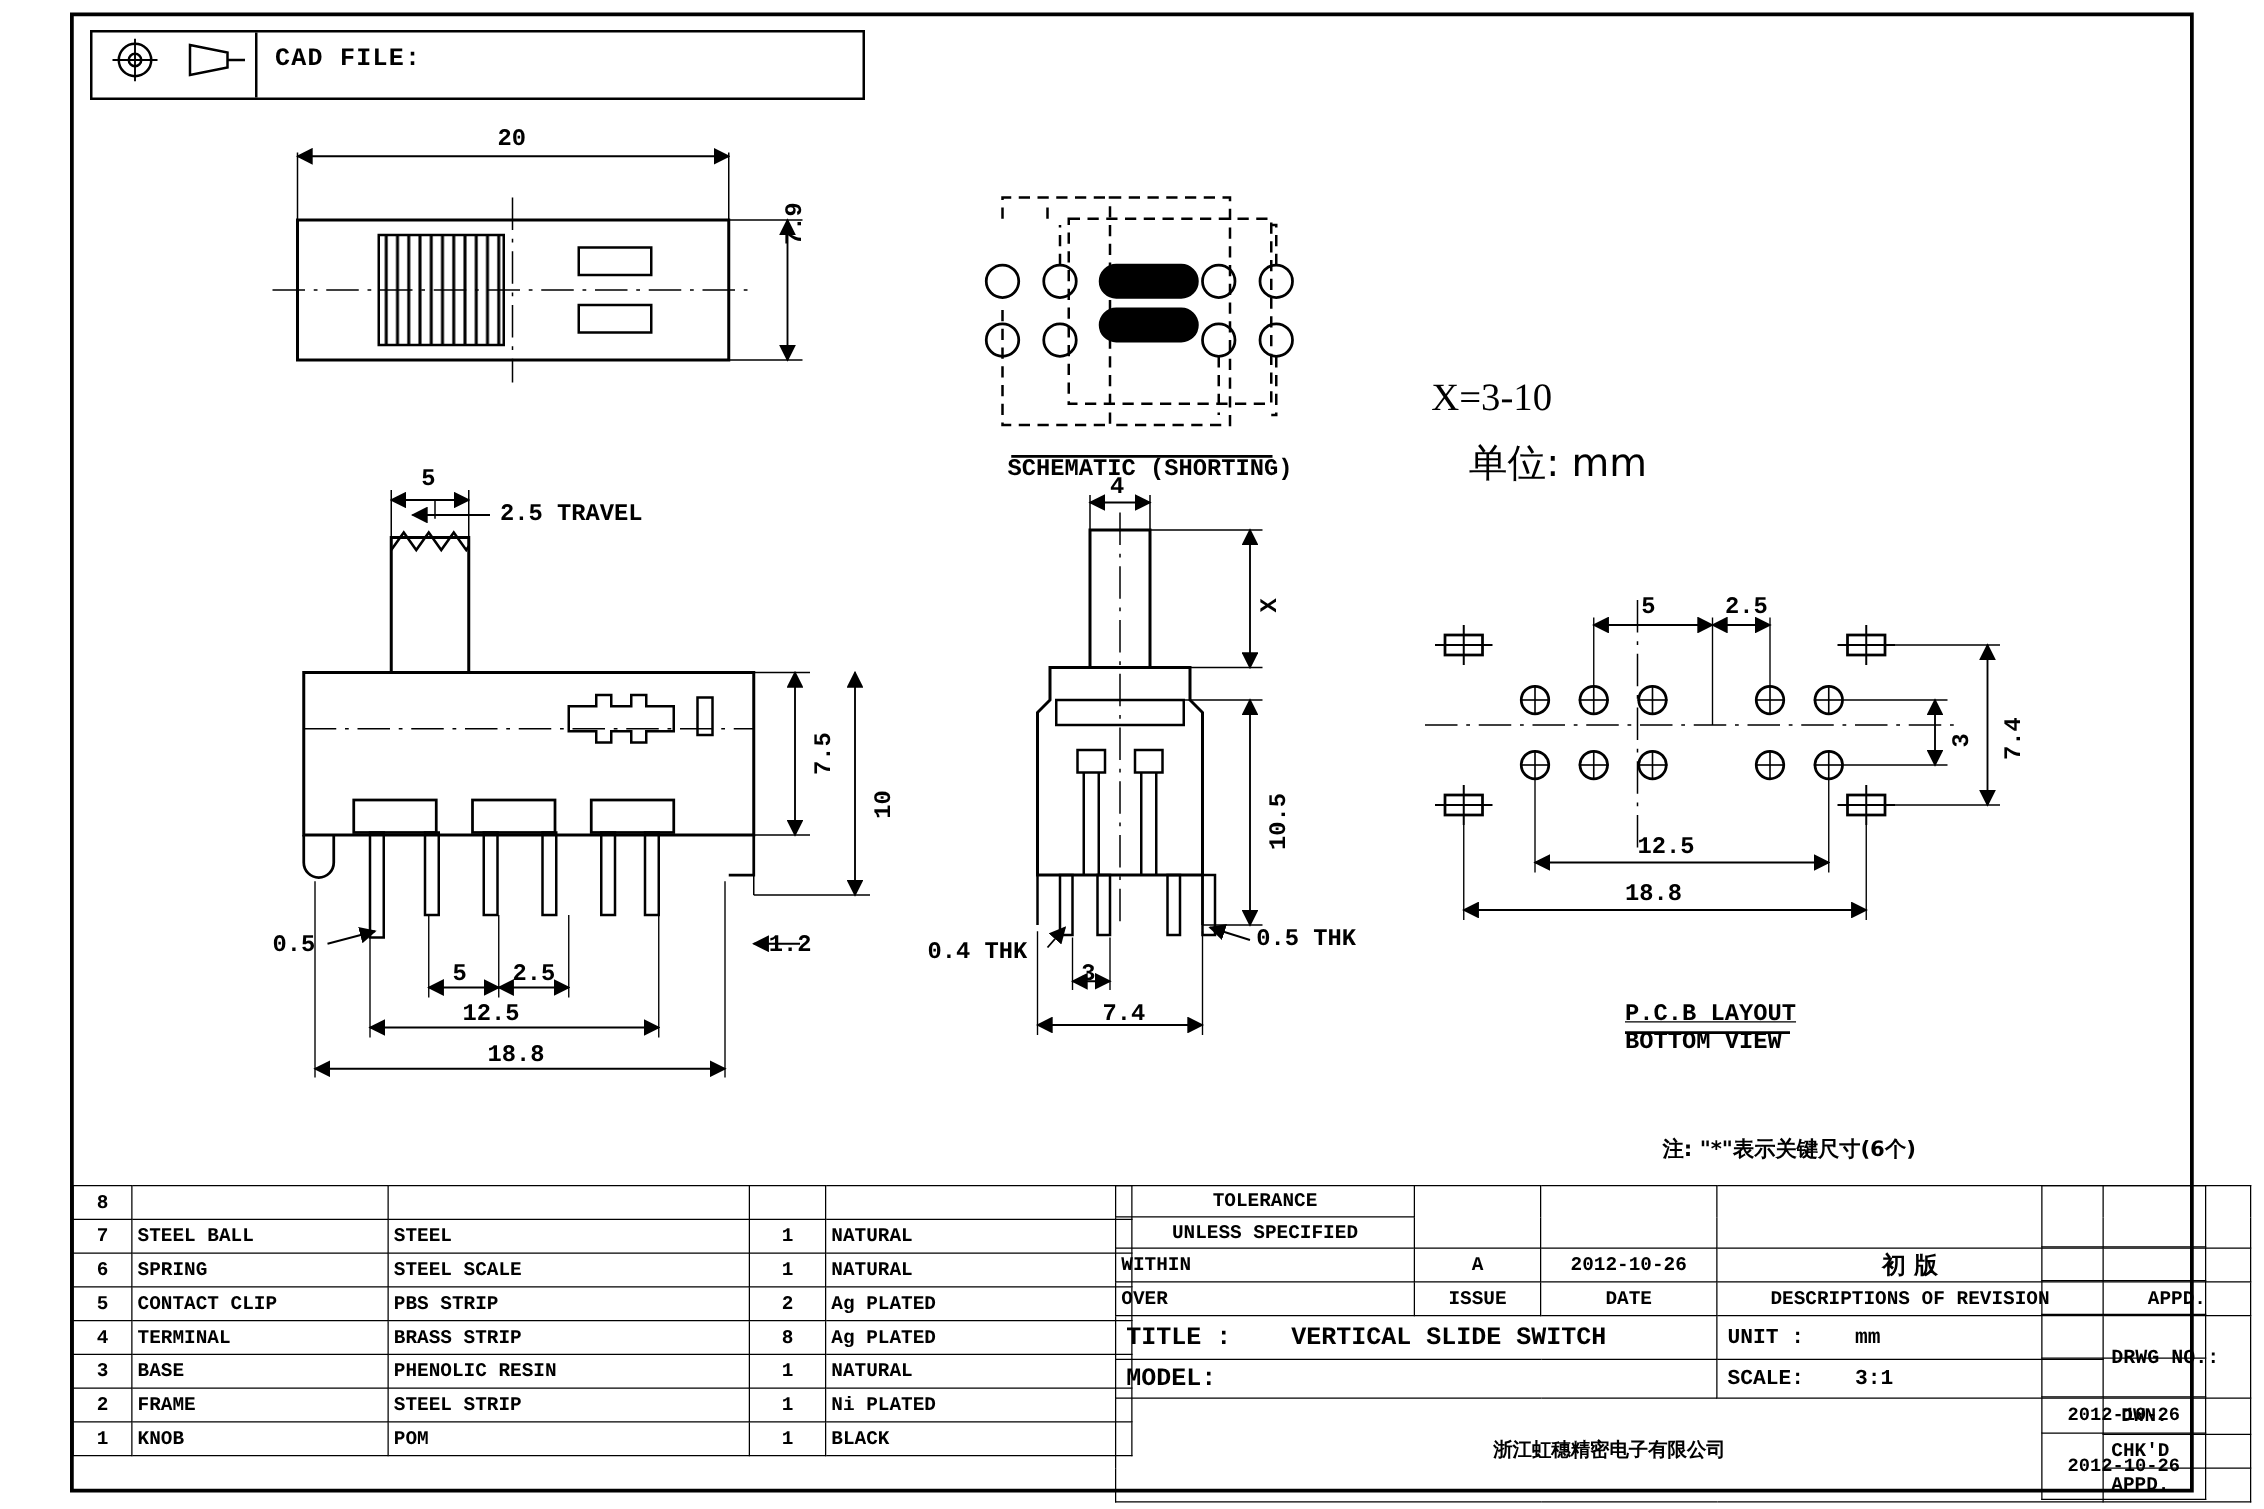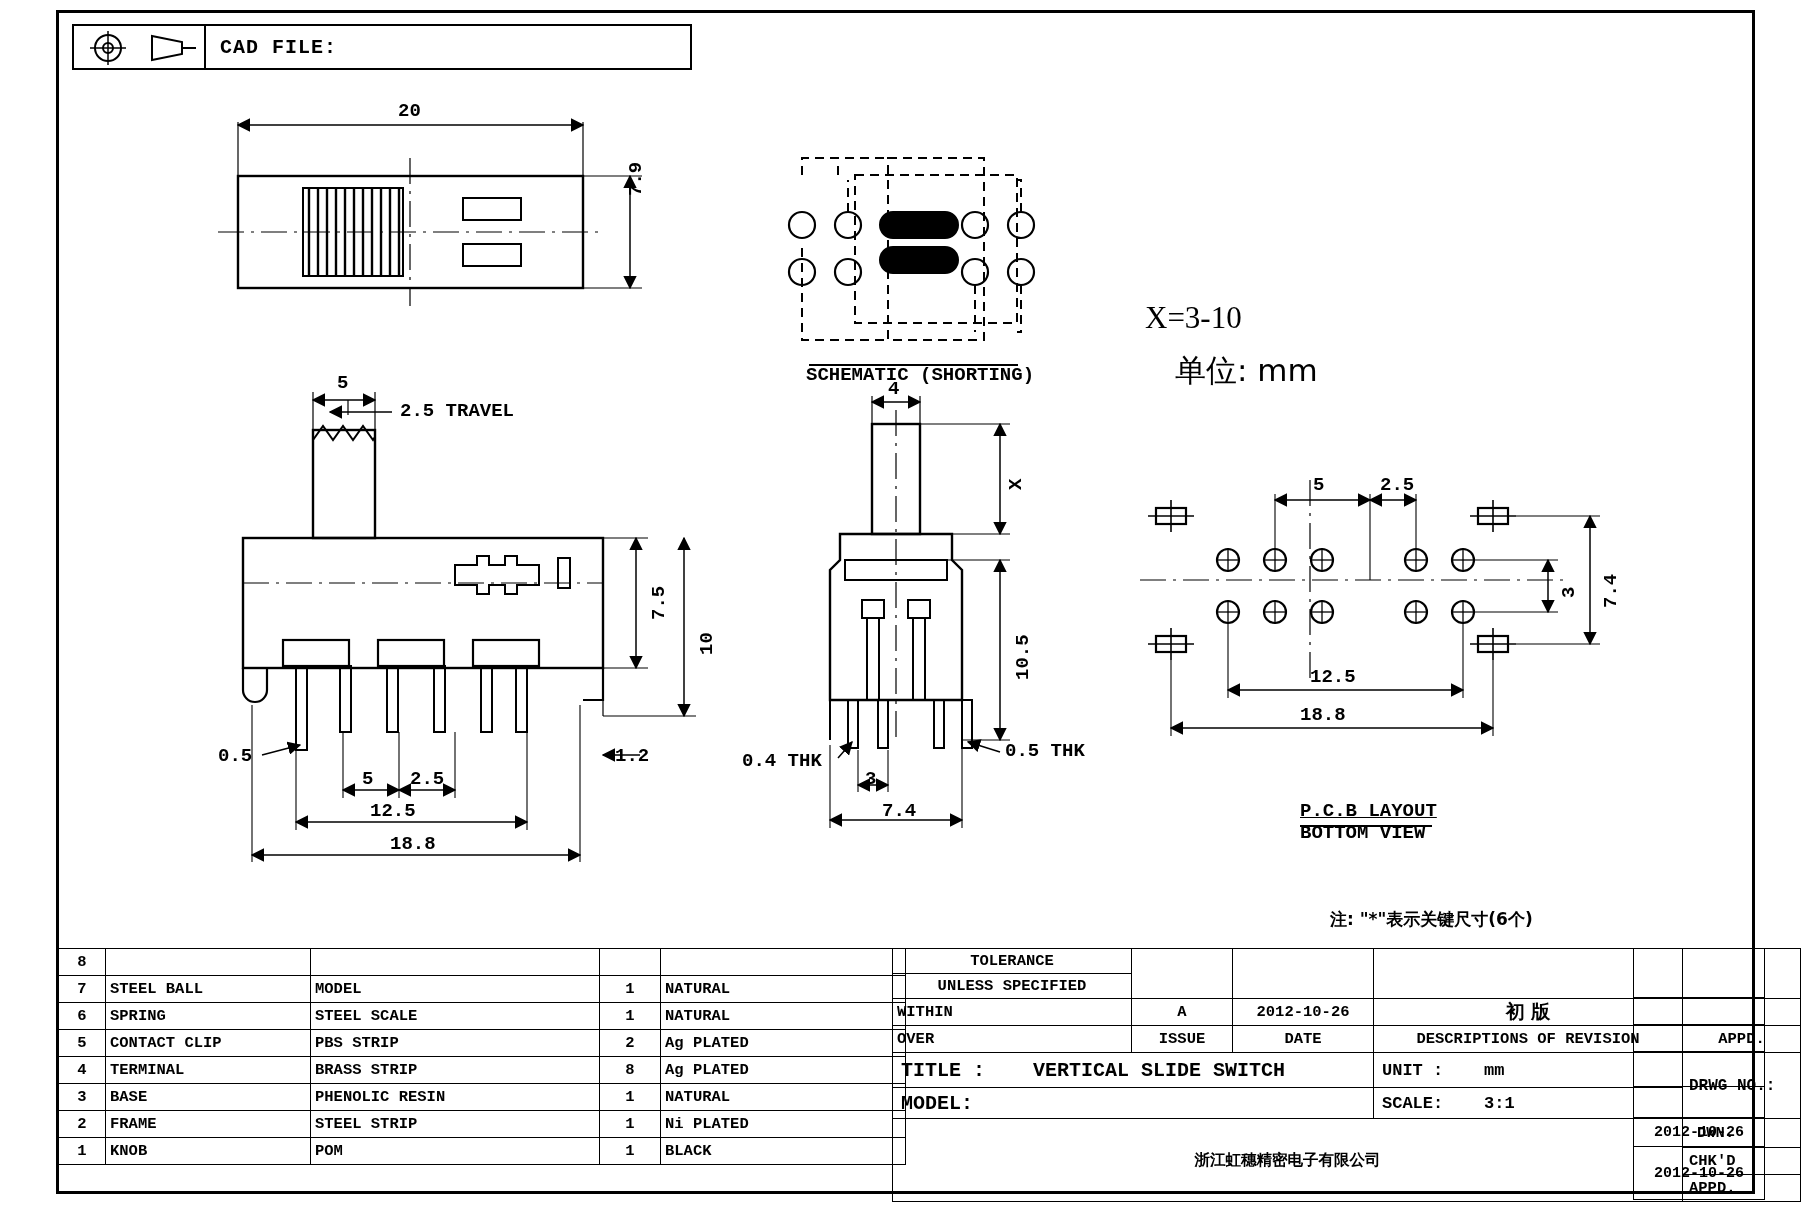--- a/index.html
+++ b/index.html
@@ -6,7 +6,7 @@
   body{font-family:"Liberation Serif",serif;}
   #sheet{position:relative;width:1811px;height:1207px;background:#fff;overflow:hidden;}
   .frame{position:absolute;left:56px;top:10px;width:1699px;height:1184px;border:3px solid #000;box-sizing:border-box;}
-  .cadbox{position:absolute;left:72px;top:24px;width:620px;height:46px;border:2px solid #000;box-sizing:border-box;}
+  .cadbox{position:absolute;left:72px;top:24px;width:620px;height:56px;border:2px solid #000;box-sizing:border-box;}
   .cadbox .divider{position:absolute;left:130px;top:0;width:2px;height:100%;background:#000;}
   .cadlabel{position:absolute;left:146px;top:10px;font-size:20px;letter-spacing:1px;font-family:"Liberation Mono",monospace;font-weight:bold;}
   svg{position:absolute;left:0;top:0;pointer-events:none;}

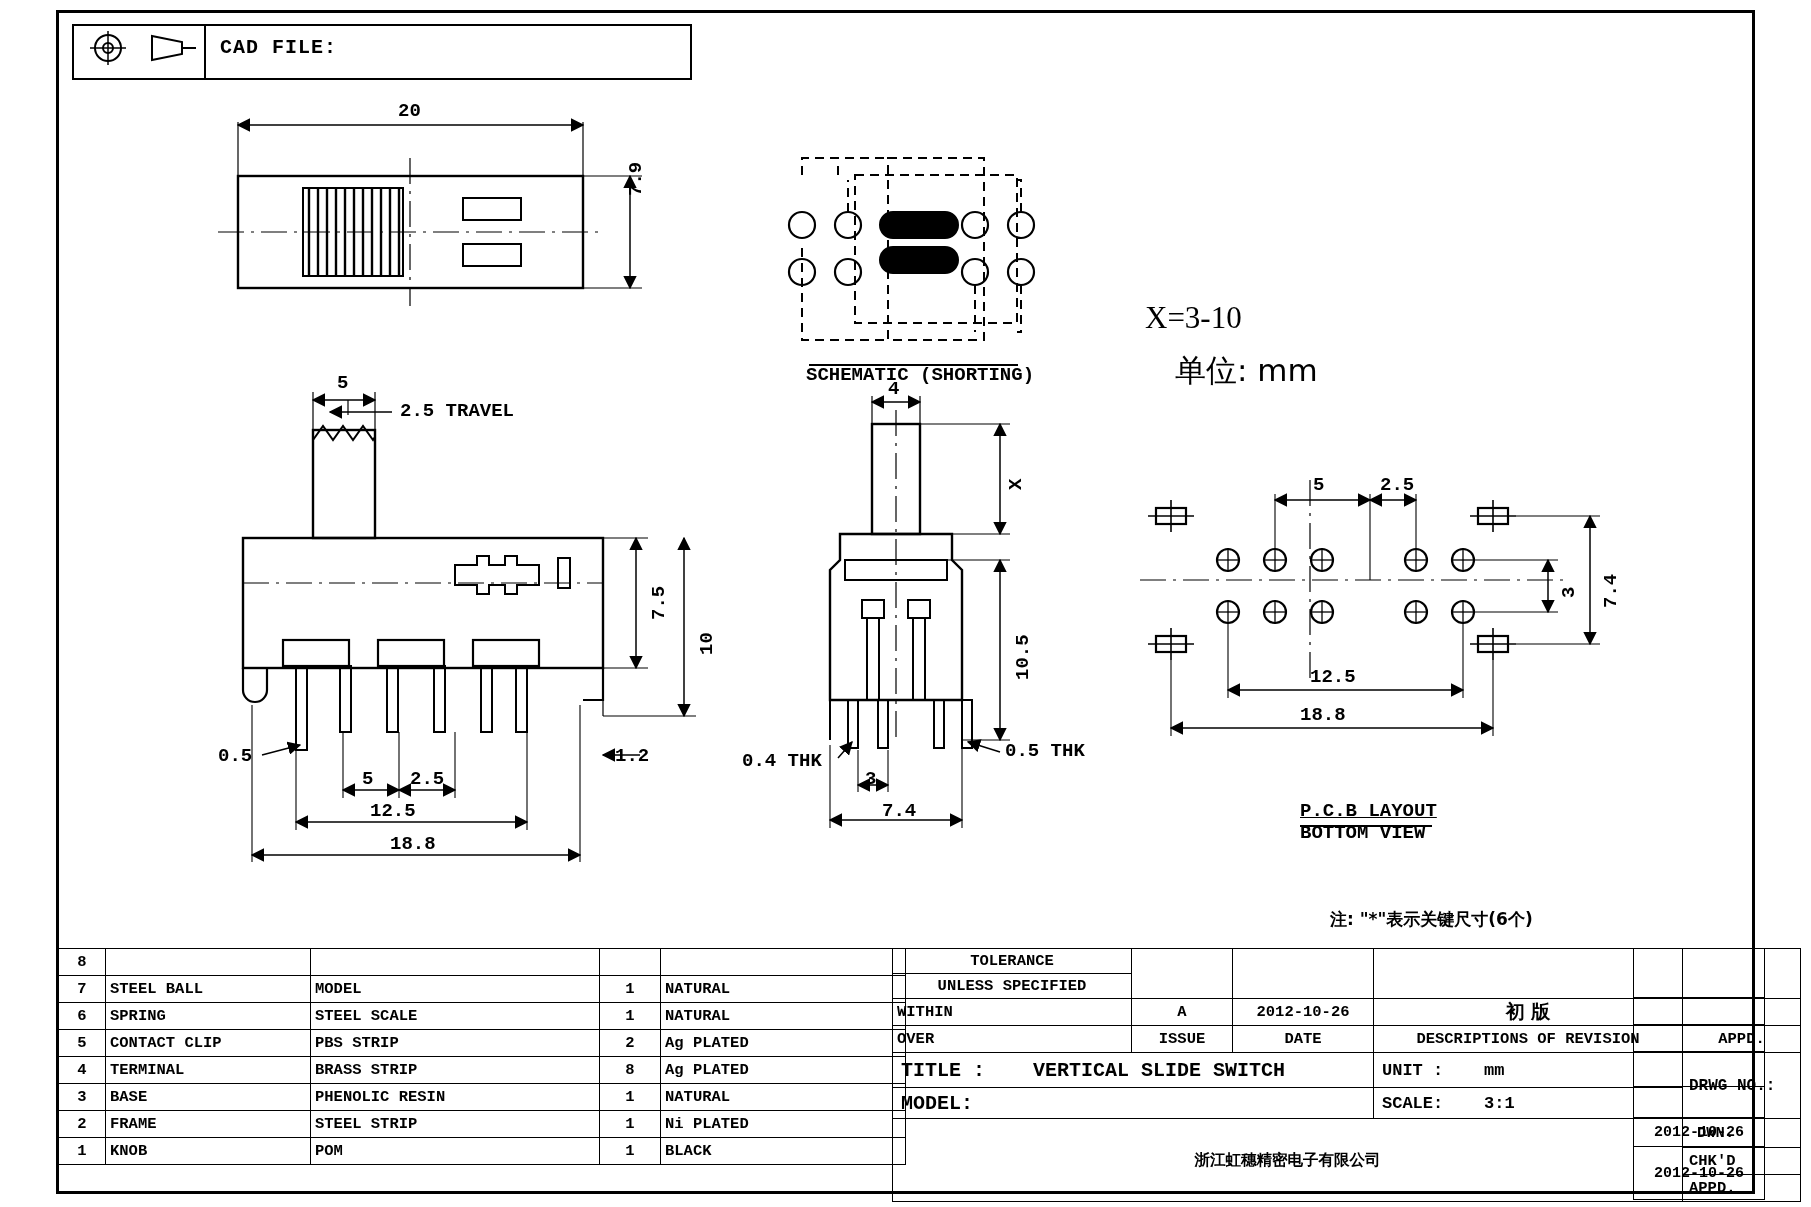--- a/index.html
+++ b/index.html
@@ -337,7 +337,7 @@
     <tr>
       <td class="c">7</td>
       <td class="l">STEEL BALL</td>
-      <td class="l">MODEL</td>
+      <td class="l">STEEL</td>
       <td class="c">1</td>
       <td class="l">NATURAL</td>
     </tr>

